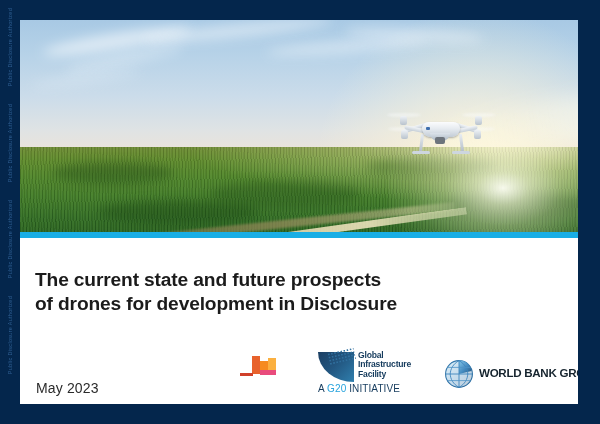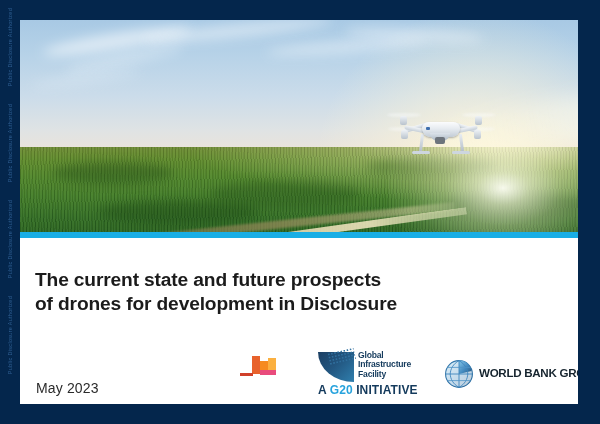--- a/index.html
+++ b/index.html
@@ -429,8 +429,8 @@
     width: 96px;
     white-space: nowrap;
     font-family: "Liberation Sans", sans-serif;
-    font-size: 12px;
-    font-weight: bold;
+    font-size: 10px;
+    font-weight: normal;
     color: #143a5c;
     letter-spacing: 0.1px;
   }

